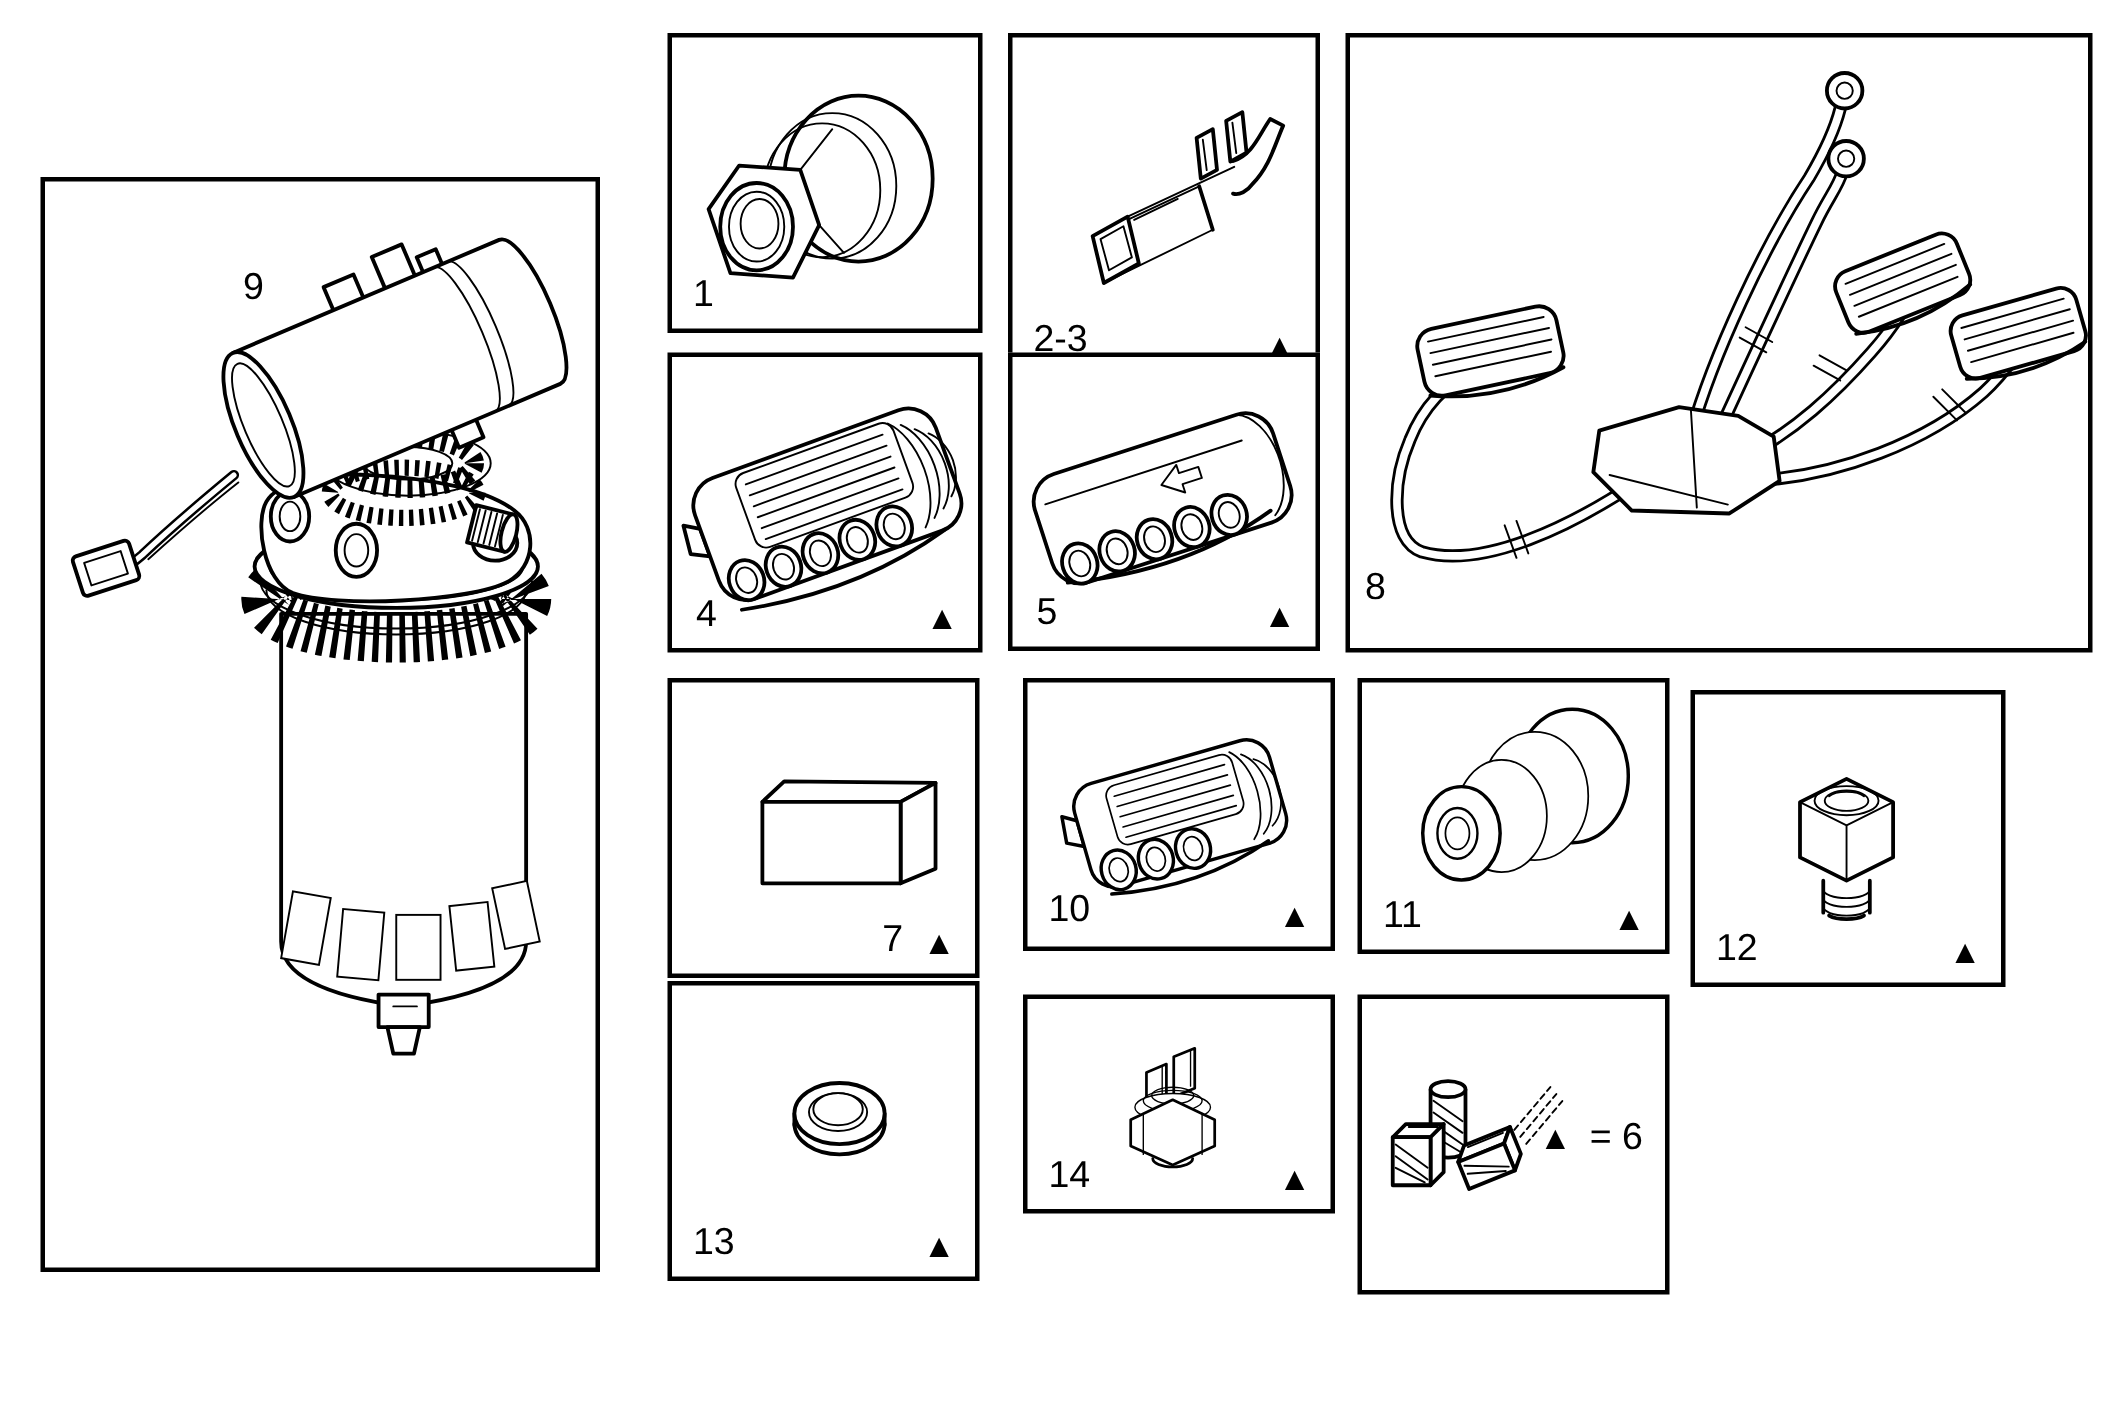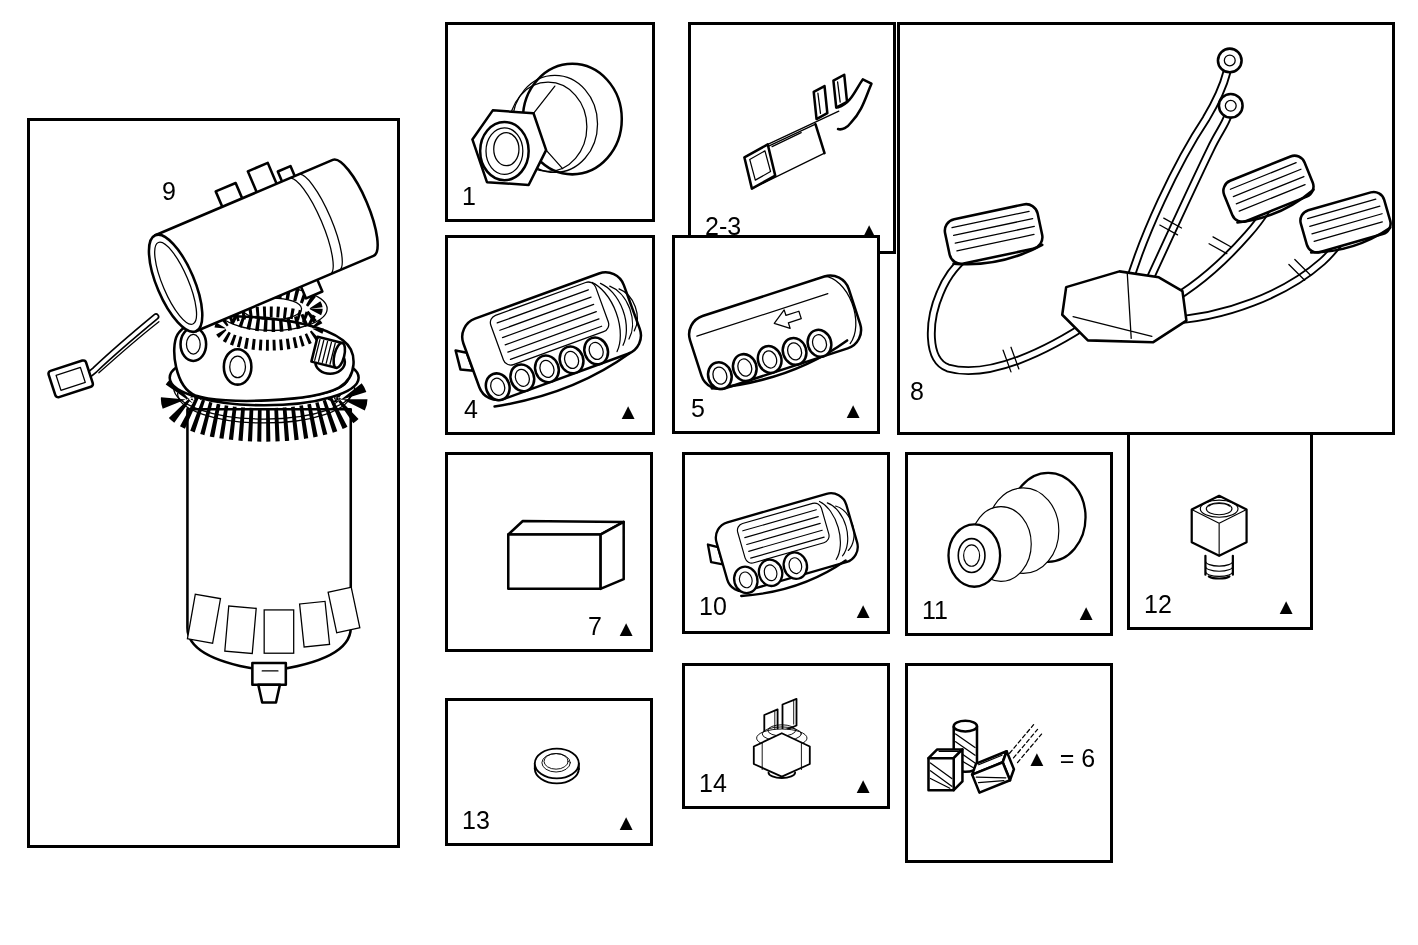--- a/index.html
+++ b/index.html
@@ -119,7 +119,7 @@
   </svg>
 </div>
 
-<div class="panel" style="left:688px;top:22px;width:208px;height:232px">
+<div class="panel" style="left:672px;top:22px;width:208px;height:232px">
   <span class="num" style="left:14px;bottom:12px">2-3</span>
   <span class="tri">▲</span>
   <svg viewBox="0 0 208 200">

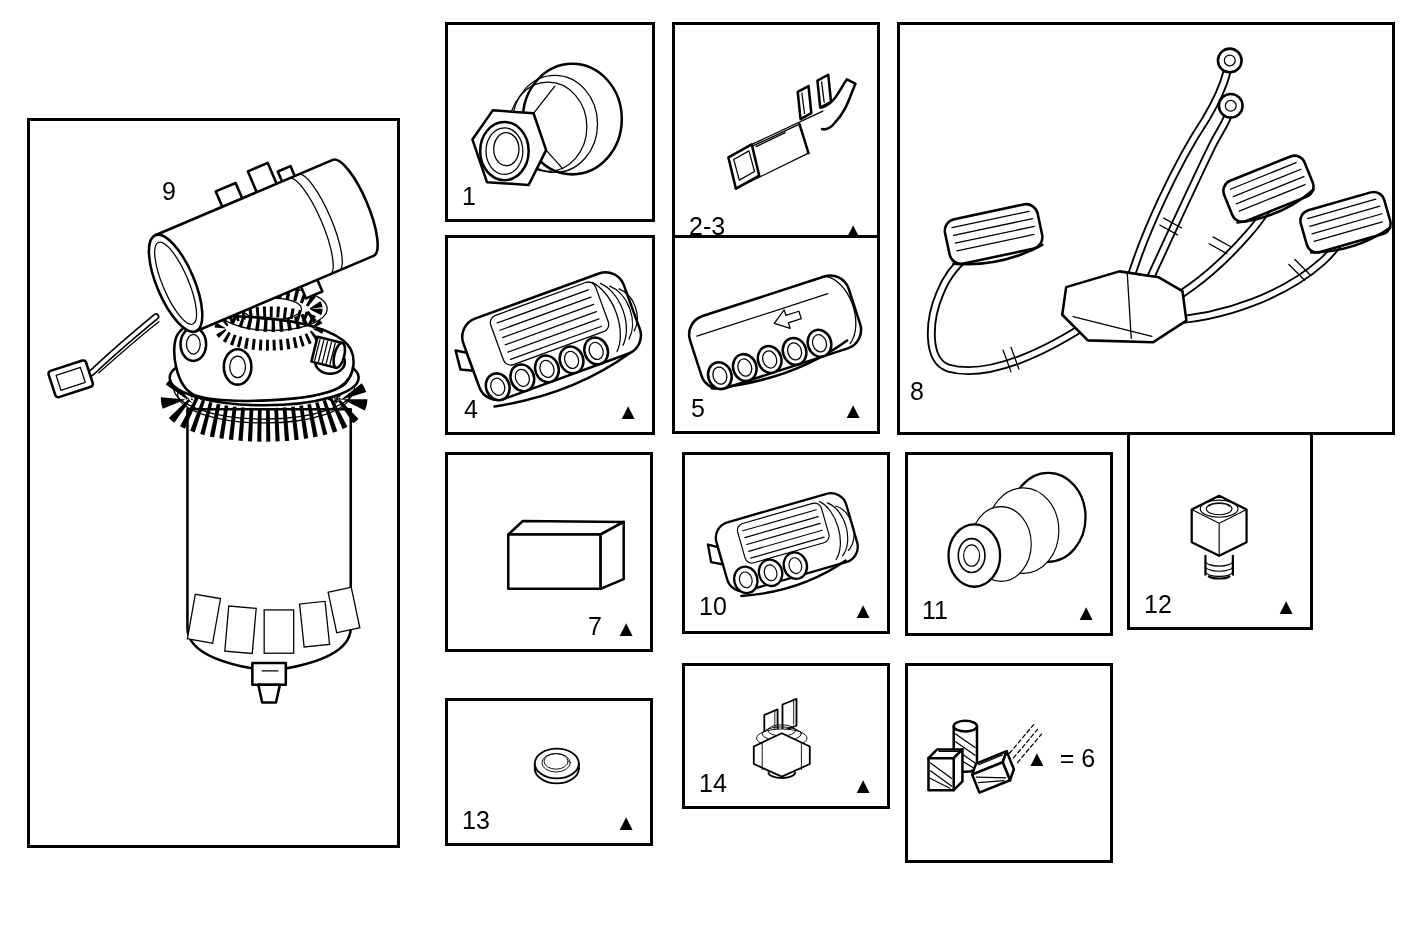--- a/index.html
+++ b/index.html
@@ -283,7 +283,7 @@
   </svg>
 </div>
 
-<div class="panel" style="left:1127px;top:432px;width:186px;height:198px">
+<div class="panel" style="left:1127px;top:460px;width:210px;height:198px">
   <span class="num" style="left:14px;bottom:10px">12</span>
   <span class="tri">▲</span>
   <svg viewBox="0 0 210 198">

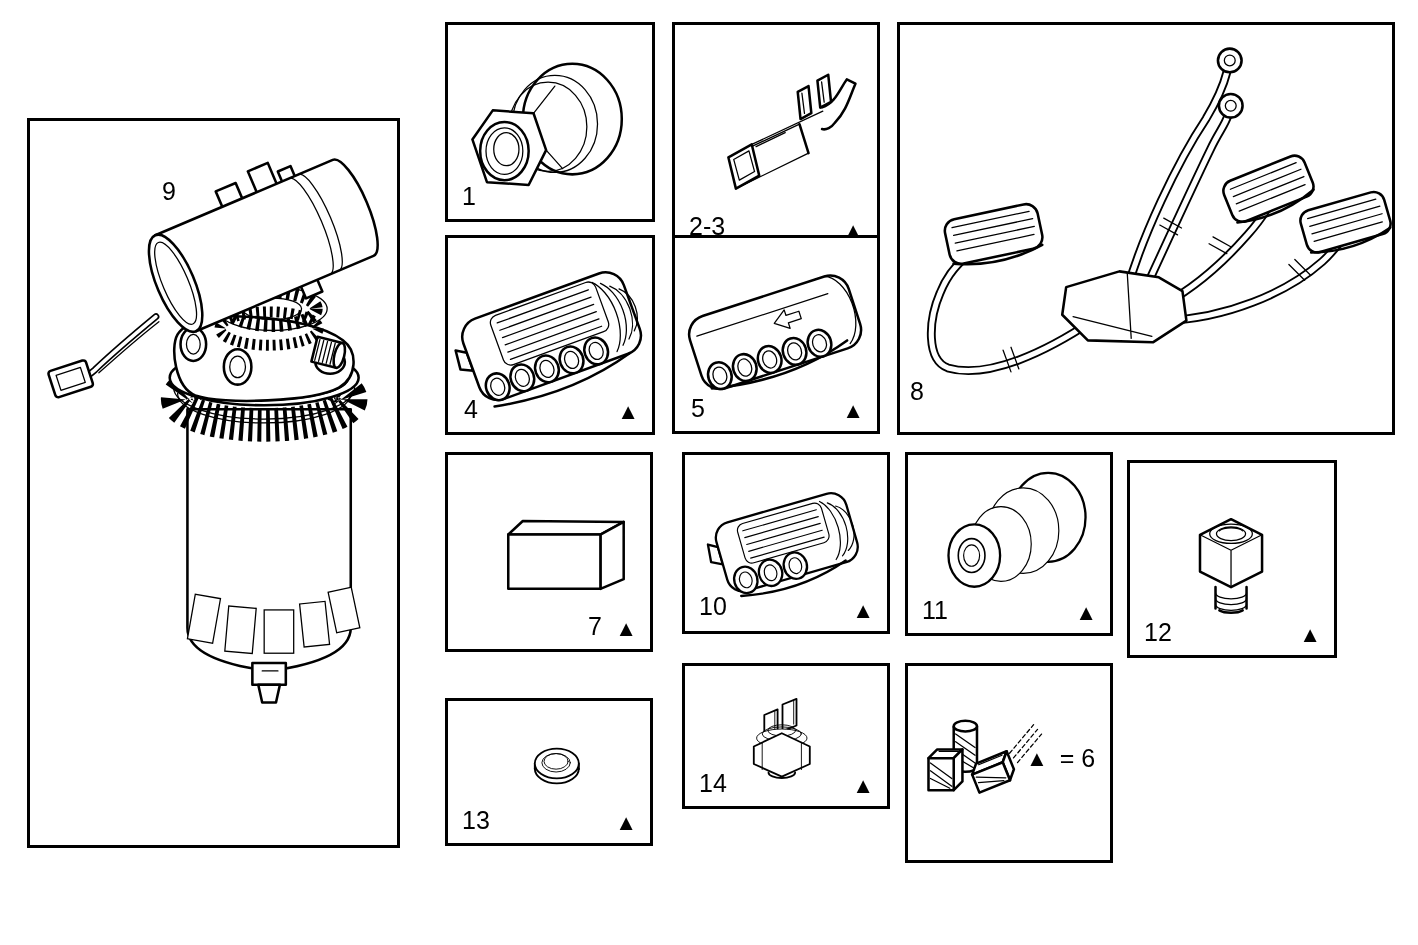--- a/index.html
+++ b/index.html
@@ -298,7 +298,7 @@
   </svg>
 </div>
 
-<div class="panel" style="left:445px;top:698px;width:208px;height:148px">
+<div class="panel" style="left:445px;top:654px;width:208px;height:200px">
   <span class="num" style="left:14px;bottom:10px">13</span>
   <span class="tri">▲</span>
   <svg viewBox="0 0 208 200">

